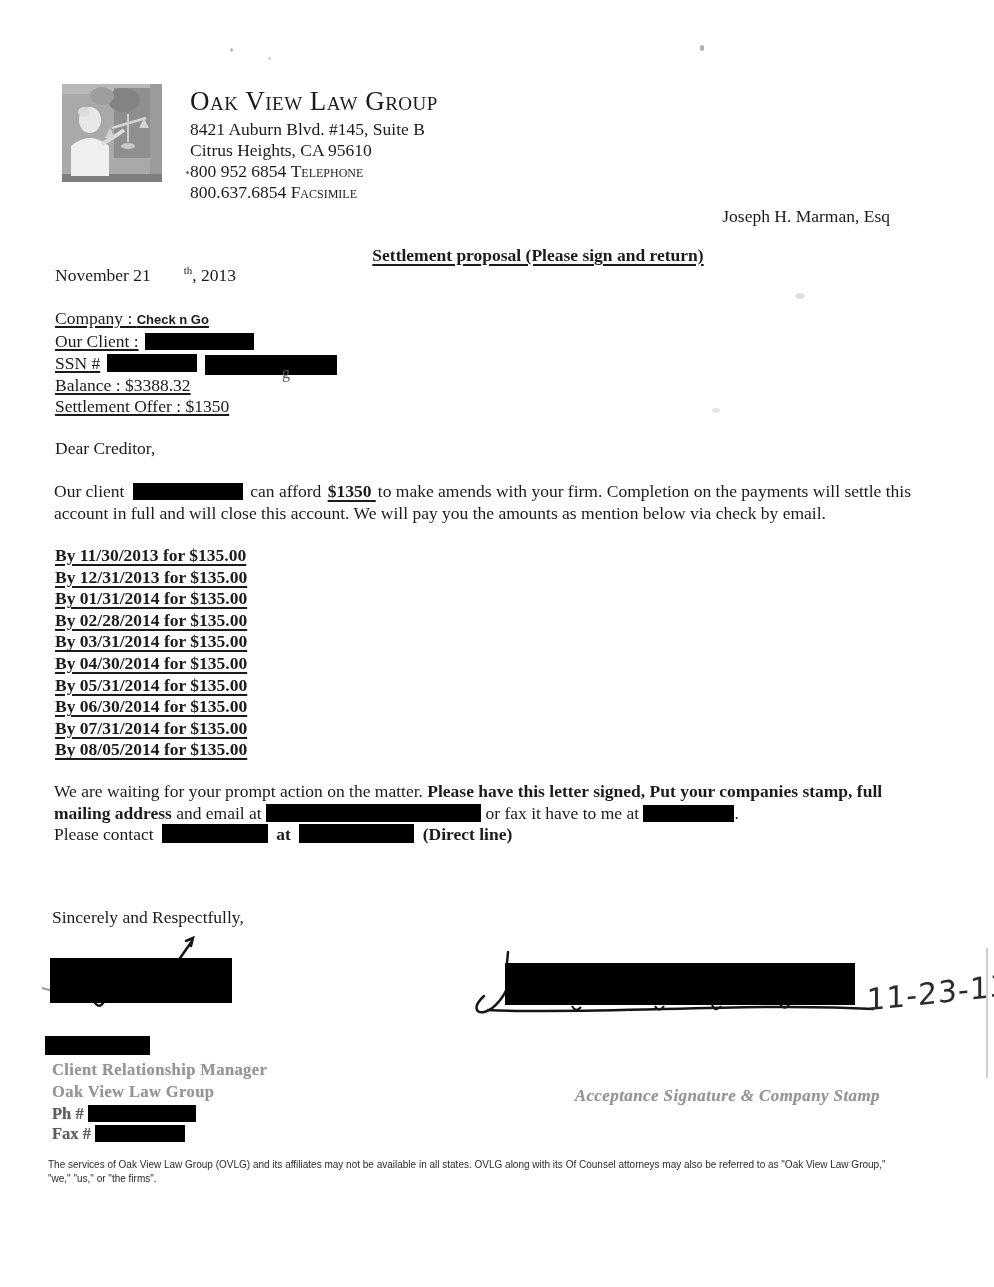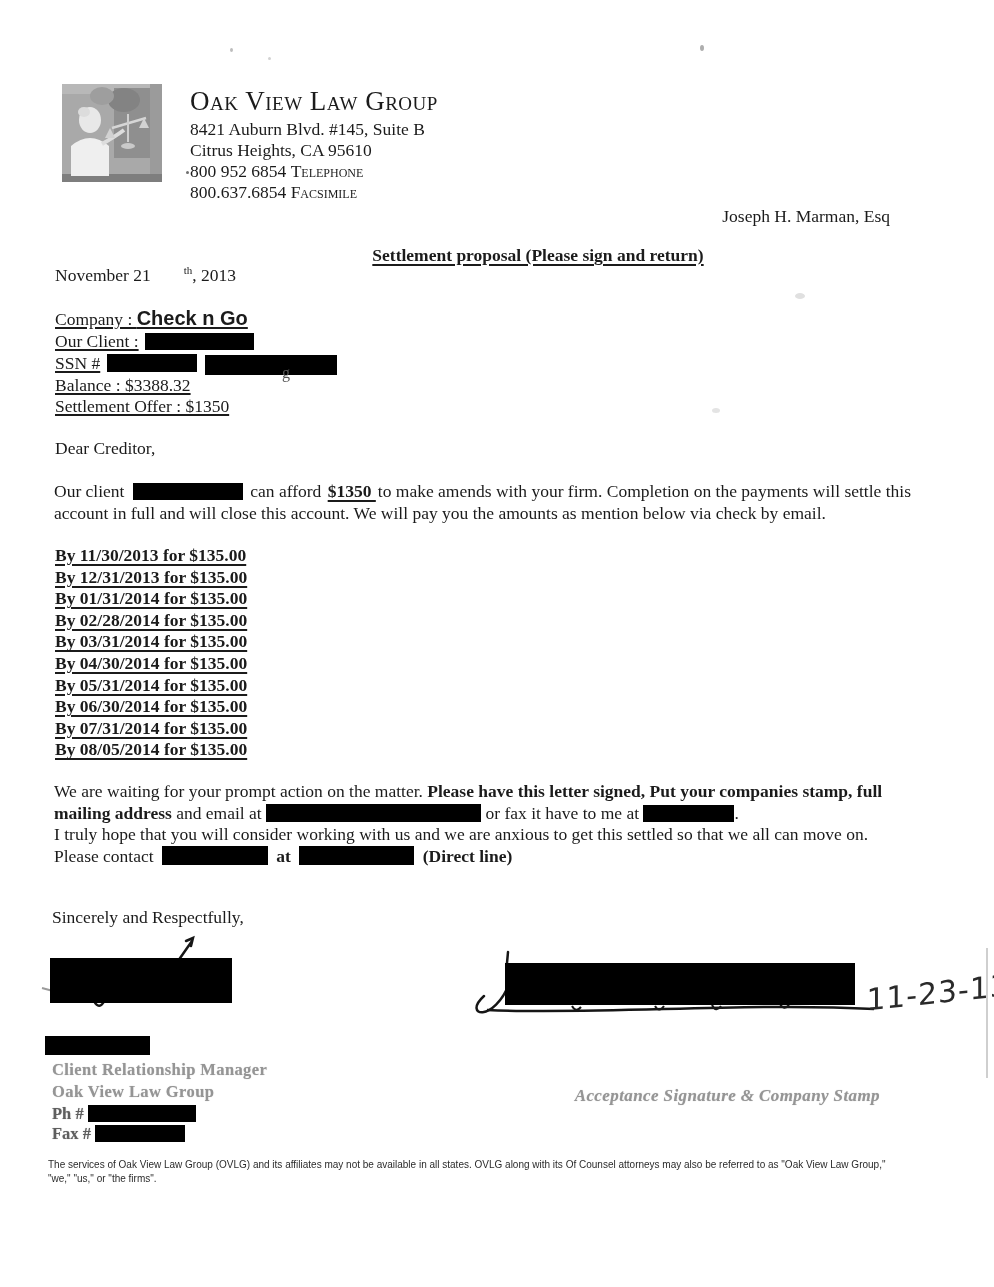--- a/index.html
+++ b/index.html
@@ -26,7 +26,7 @@
   .info-line{font-size:17.5px;line-height:21.6px;white-space:nowrap;}
   .body-line{font-size:17.5px;line-height:21.7px;white-space:nowrap;}
   .sched-line{font-size:17.5px;line-height:21.6px;font-weight:bold;}
-  .company-val{font-family:"Liberation Sans","DejaVu Sans",sans-serif;font-weight:bold;font-size:20px;}
+  .company-val{font-family:"Liberation Sans","DejaVu Sans",sans-serif;font-weight:bold;font-size:13px;}
 
   .faded{color:#959595;font-weight:bold;letter-spacing:0.4px;text-shadow:0 0 1px #c2c2c2;}
   .faded-dark{color:#5e5e5e;font-weight:bold;text-shadow:0 0 1px #aaa;}

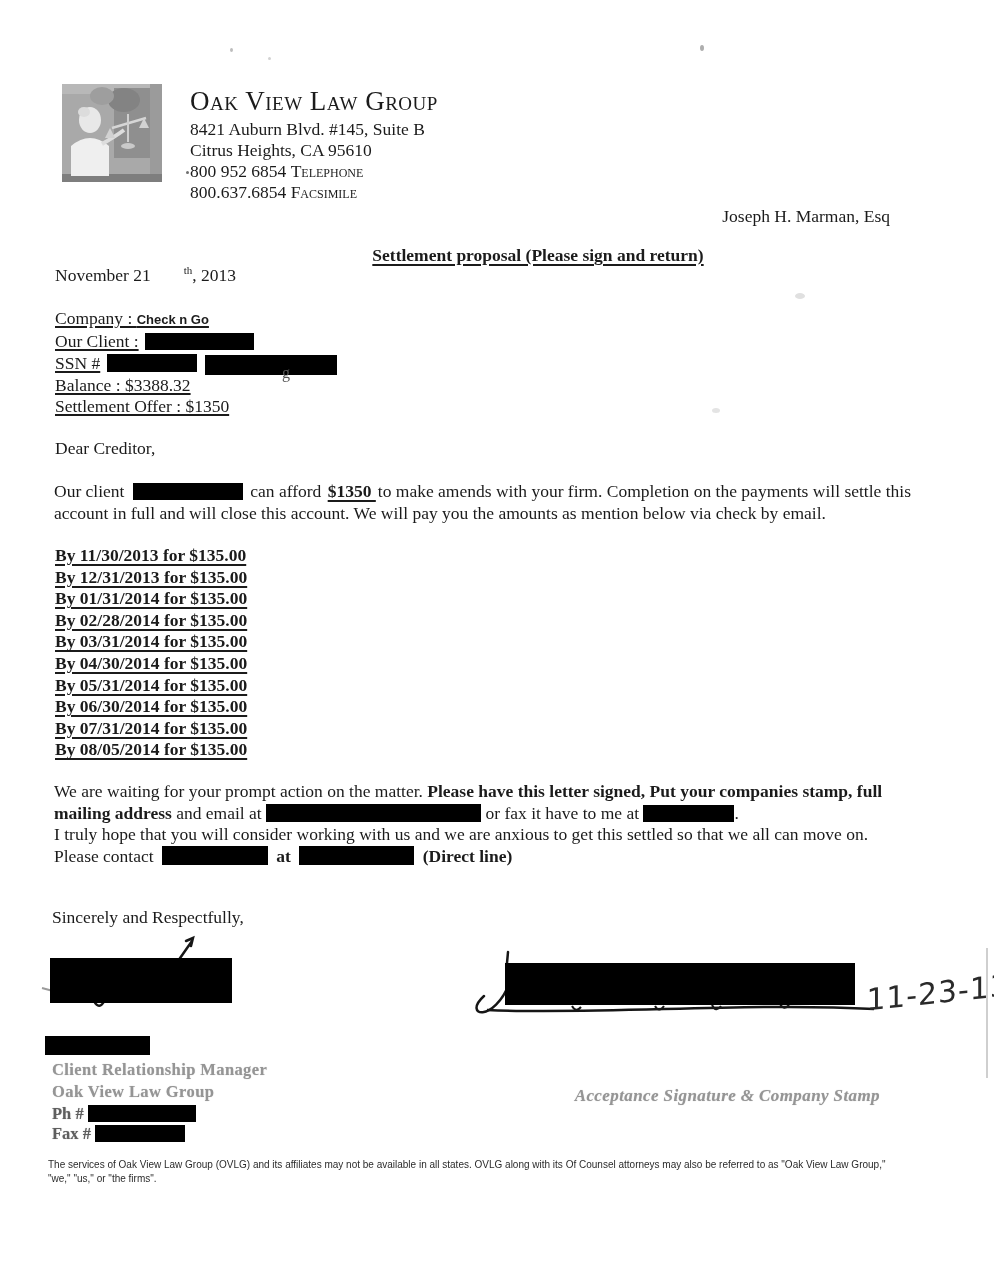--- a/index.html
+++ b/index.html
@@ -147,7 +147,6 @@
     <div class="body-line">
       <span class="b">mailing address</span><span> and email at </span><span class="bar" style="width:215px;height:18px;"></span><span> or fax it have to me at </span><span class="bar" style="width:91px;height:17px;"></span><span>.</span>
     </div>
-    <div class="body-line">I truly hope that you will consider working with us and we are anxious to get this settled so that we all can move on.</div>
     <div class="body-line">
       <span>Please contact</span>
       <span class="bar" style="width:106px;height:19px;margin:0 4px;"></span>

